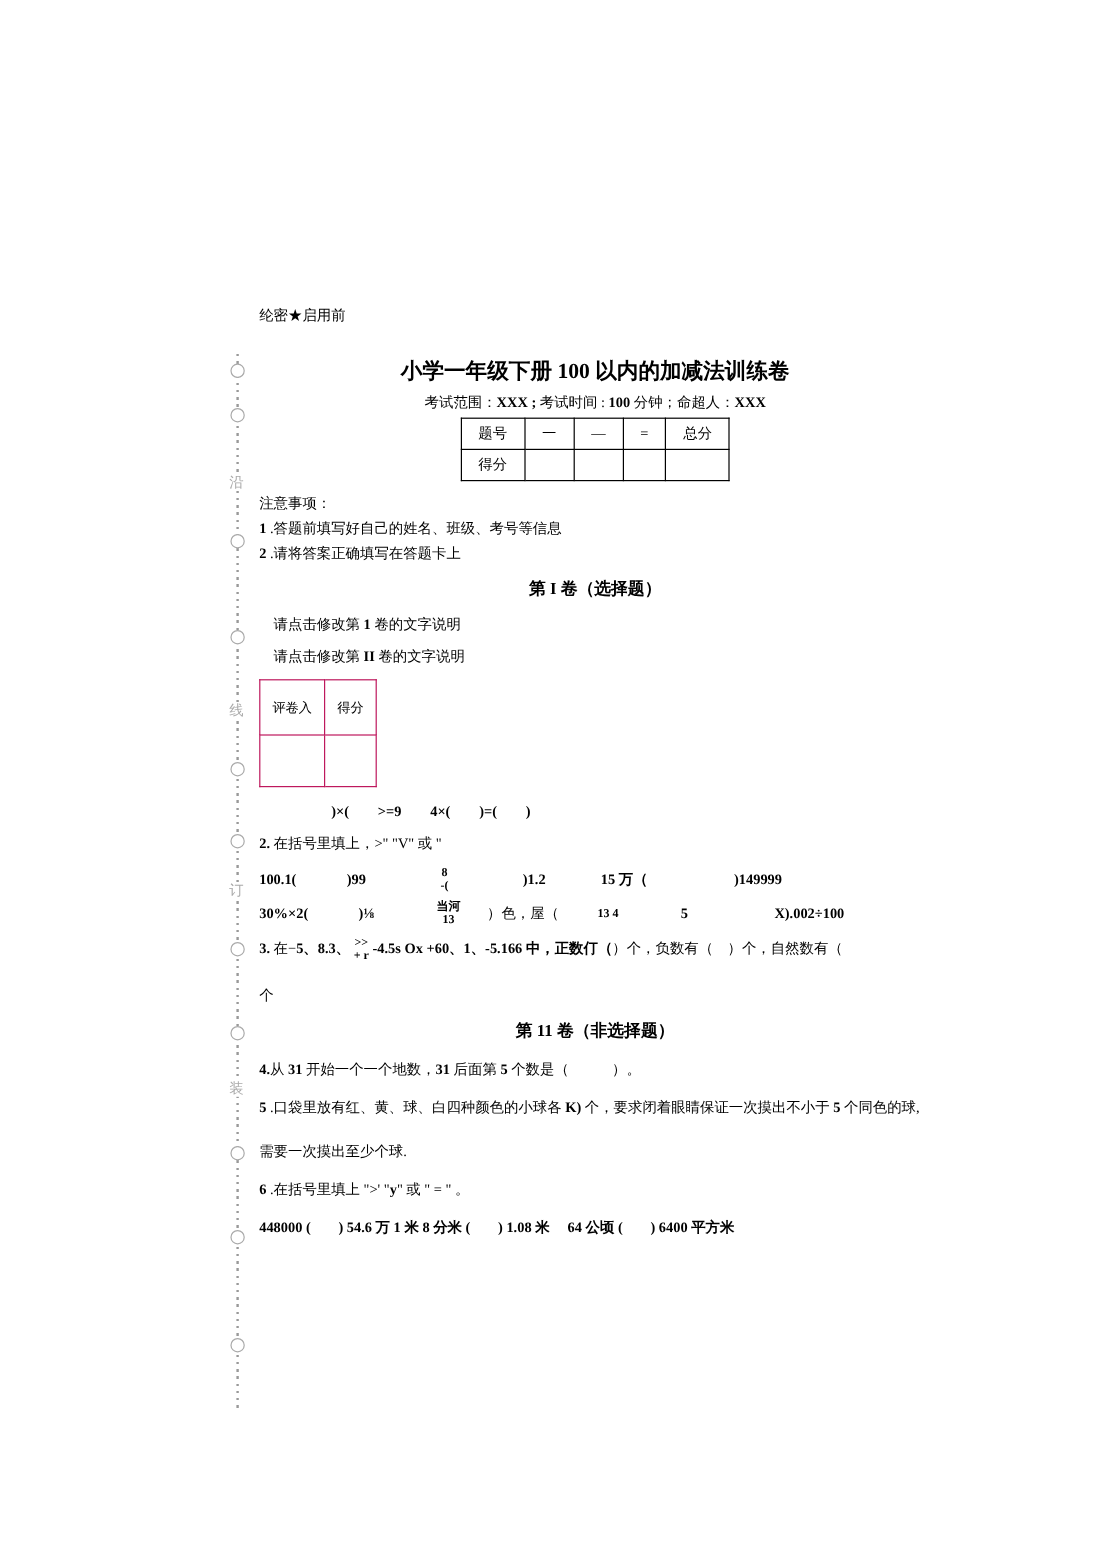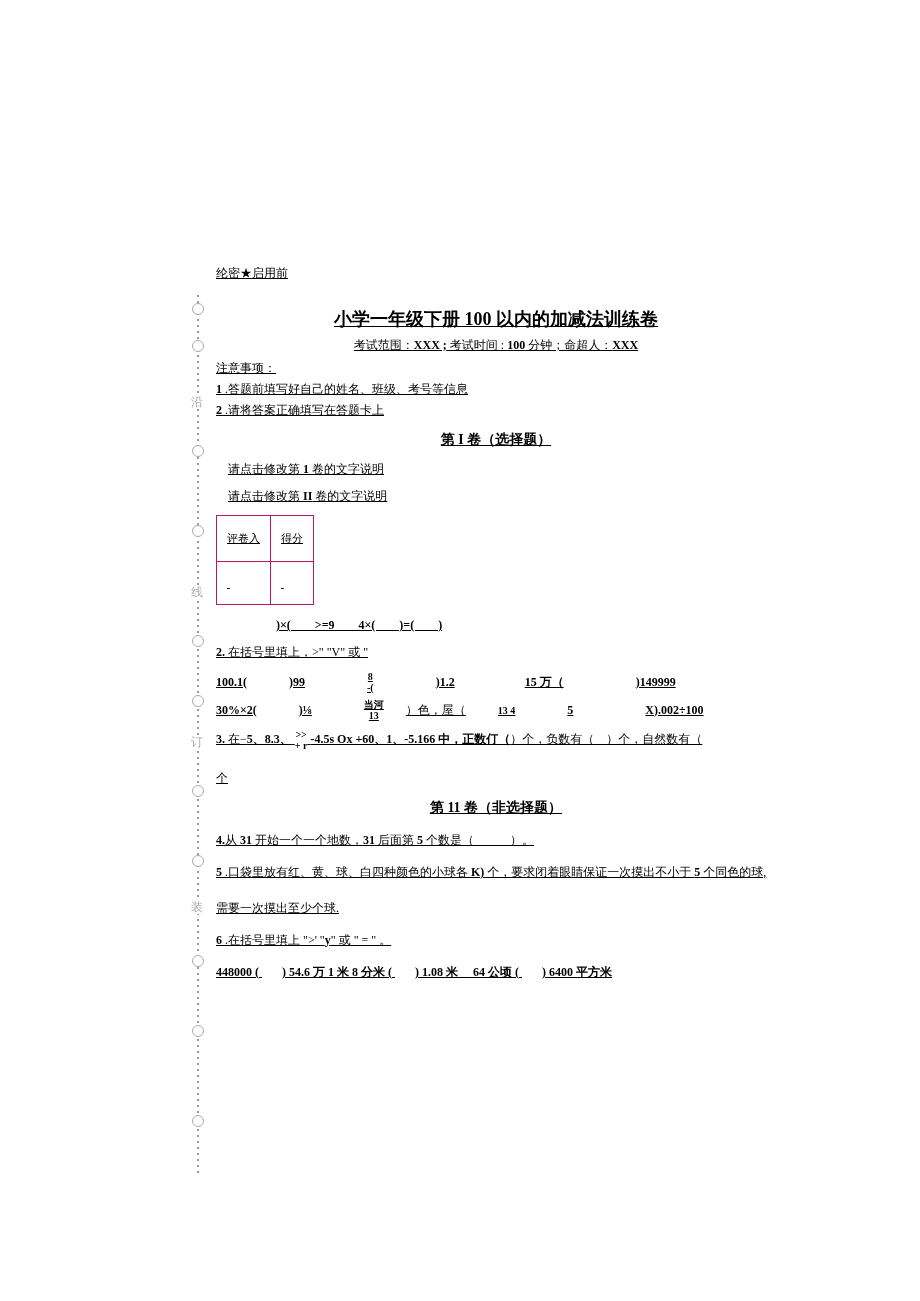--- a/index.html
+++ b/index.html
@@ -47,9 +47,8 @@
   .content {
     position: absolute;
     left: 216px;
-    top: 265px;
+    top: 255px;
     width: 560px;
-    text-decoration: underline;
   }
   .confidential {
     font-size: 12px;

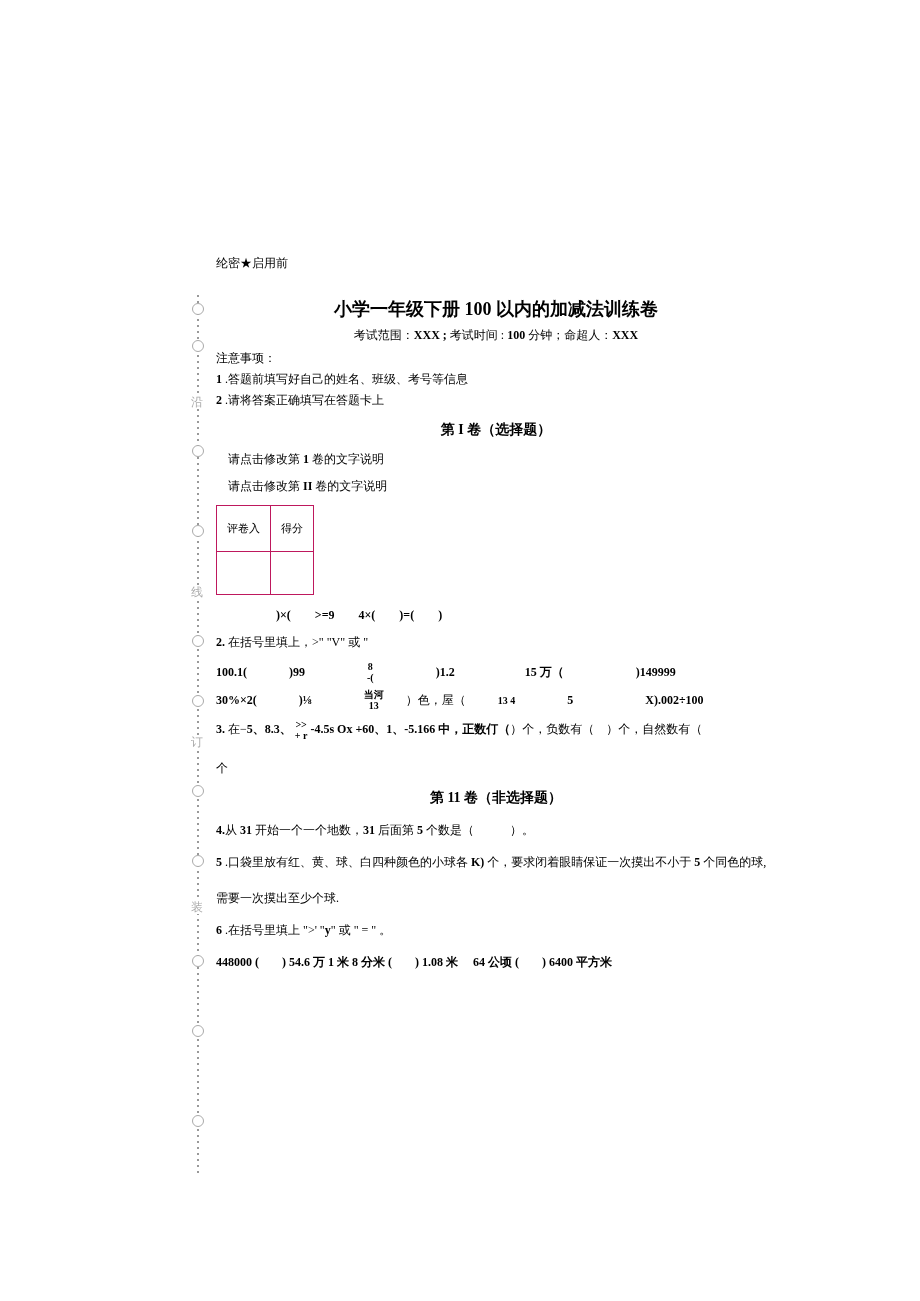--- a/index.html
+++ b/index.html
@@ -151,6 +151,24 @@
     <span>考试范围：</span><span class="b">XXX ;</span><span> 考试时间 : </span><span class="b">100</span><span> 分钟；命超人：</span><span class="b">XXX</span>
   </div>
 
+  <table class="score-table">
+    <tbody>
+        <tr>
+      <td>题号</td>
+      <td>一</td>
+      <td>—</td>
+      <td>=</td>
+      <td>总分</td>
+    </tr>
+    <tr>
+      <td>得分</td>
+      <td></td>
+      <td></td>
+      <td></td>
+      <td></td>
+    </tr>
+  </tbody>
+    </table>
 
   <div class="notice-h">注意事项：</div>
   <div class="notice-li"><span class="b">1</span><span> .答题前填写好自己的姓名、班级、考号等信息</span></div>

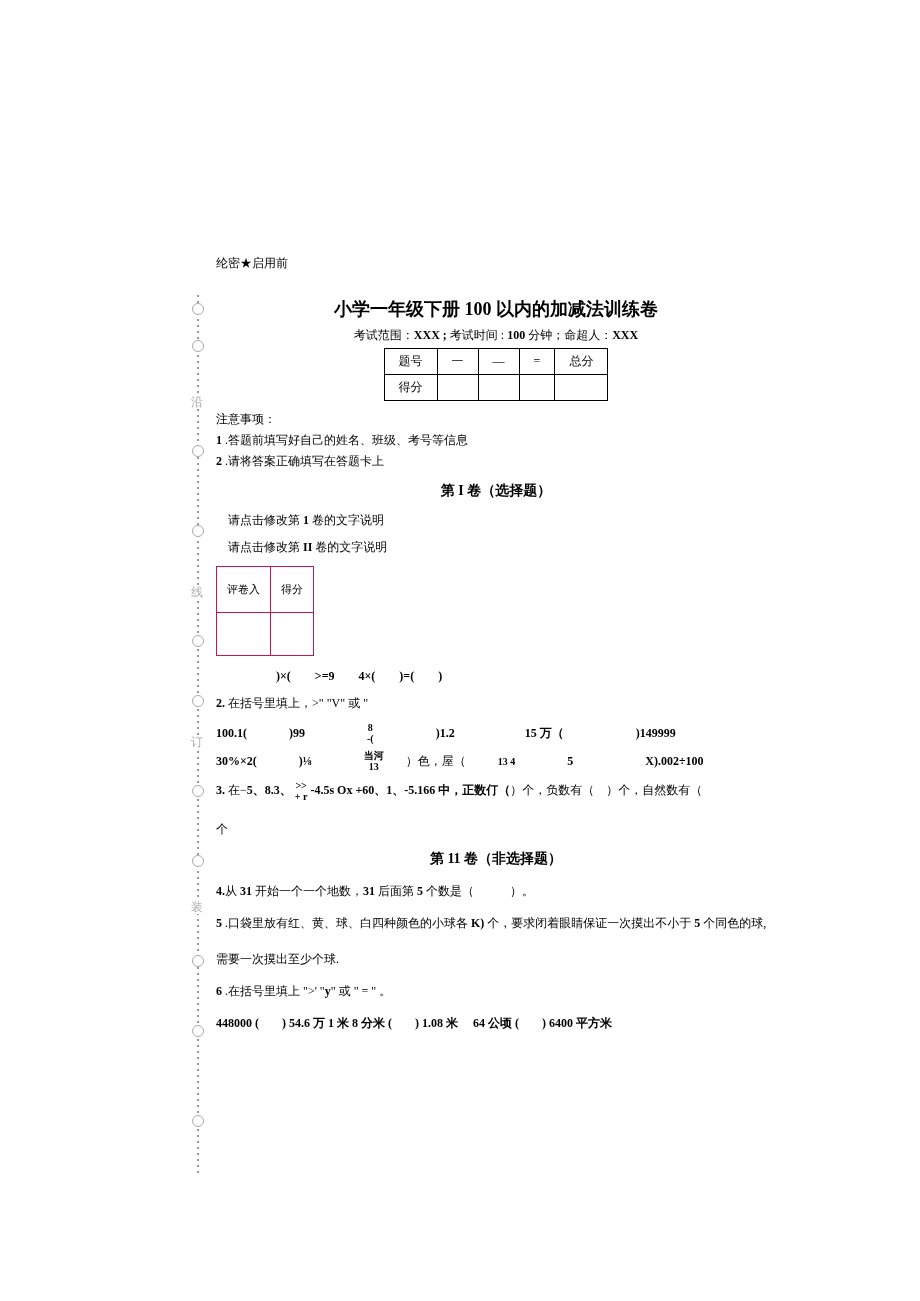--- a/index.html
+++ b/index.html
@@ -208,7 +208,7 @@
       <span>-(</span>
     </span>
     <span class="cell" style="margin-left:40px">)1.2</span>
-    <span class="cell" style="margin-left:48px">15 万（</span>
+    <span class="cell" style="margin-left:24px">15 万（</span>
     <span class="cell" style="margin-left:50px">)149999</span>
   </div>
 

